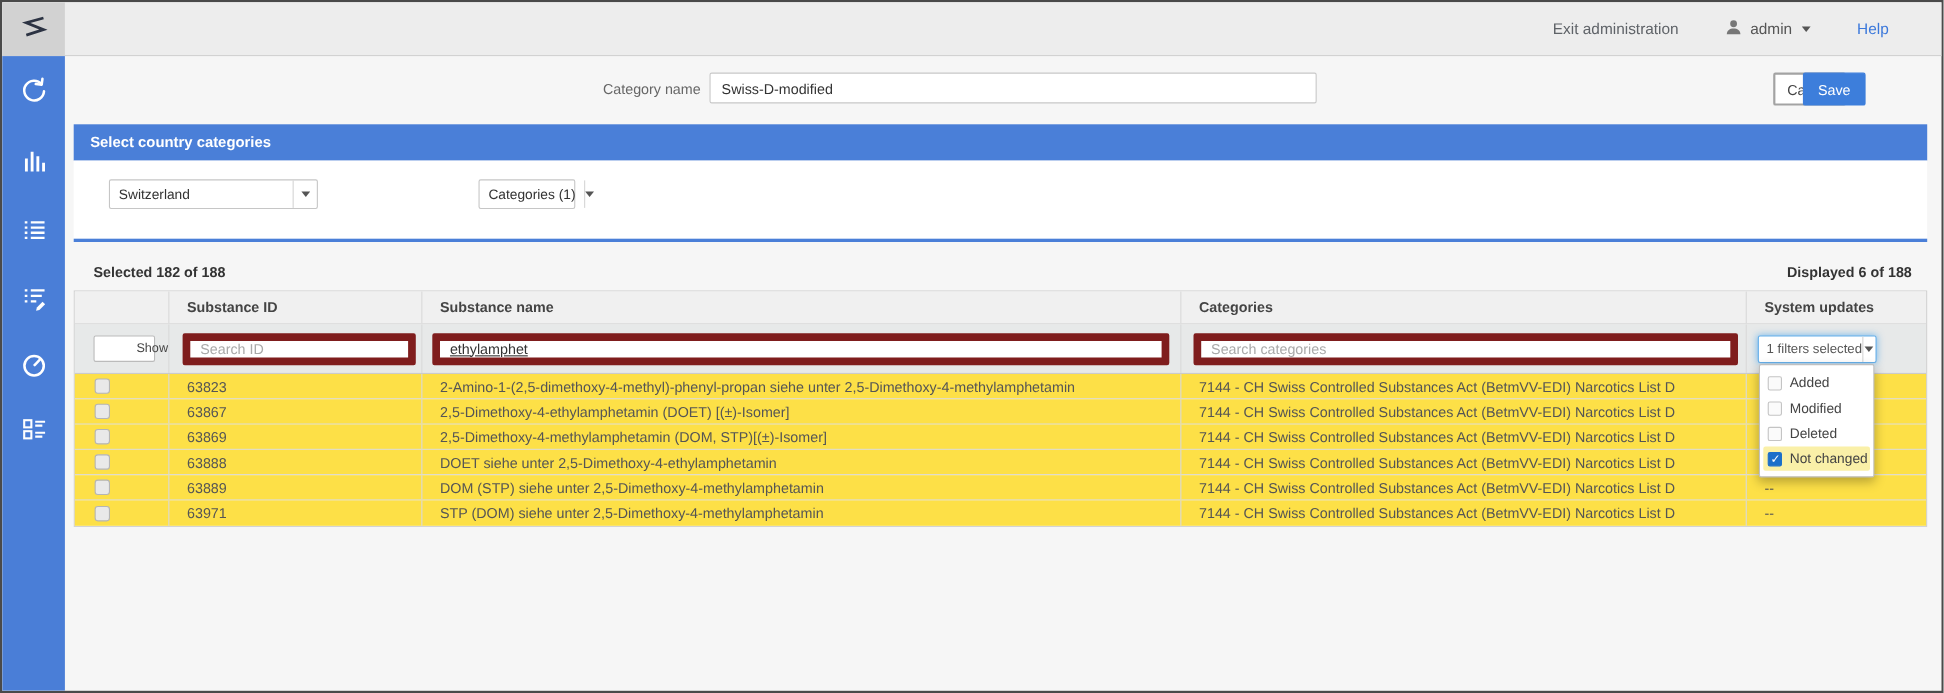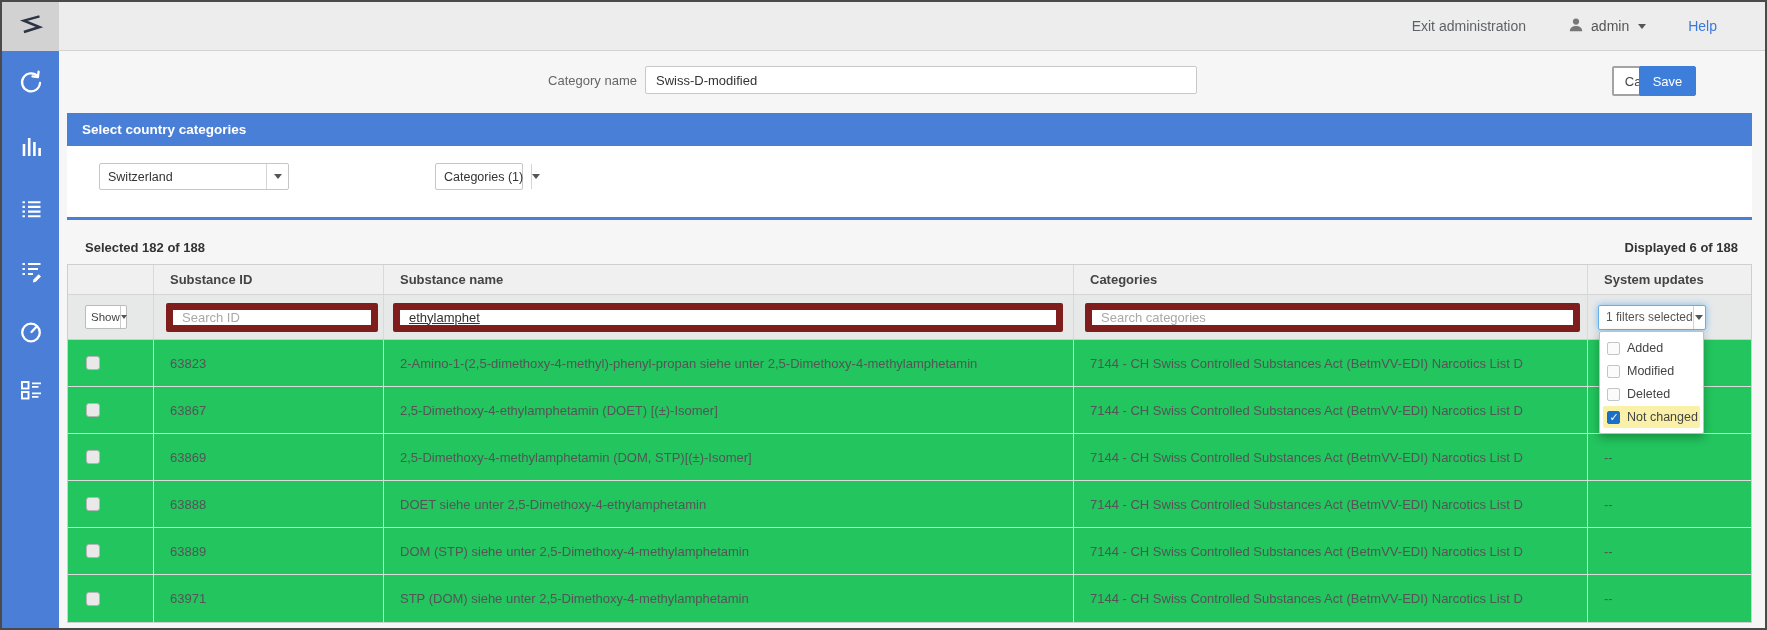--- a/index.html
+++ b/index.html
@@ -77,8 +77,8 @@
   .thead .td { font-weight:bold; color:#444; }
   .tfilter .td { padding-left:0; }
   
-  .show-select { margin-left:17px; height:24px; width:42px; background:#fff;
-    border:1px solid #bbb; border-radius:2px; display:flex; align-items:center; cursor:pointer; }
+  .show-select { margin-left:17px; height:24px; width:56px; background:#fff;
+    border:1px solid #bbb; border-radius:2px; display:flex; align-items:center; cursor:pointer;padding-left:33px; }
   .show-select .sel-text { flex:1; font-size:11.5px; color:#444; padding-left:5px; }
   .show-select .sel-arrow { width:15px; align-self:stretch; border-left:1px solid #ccc;
     display:flex; align-items:center; justify-content:center; }

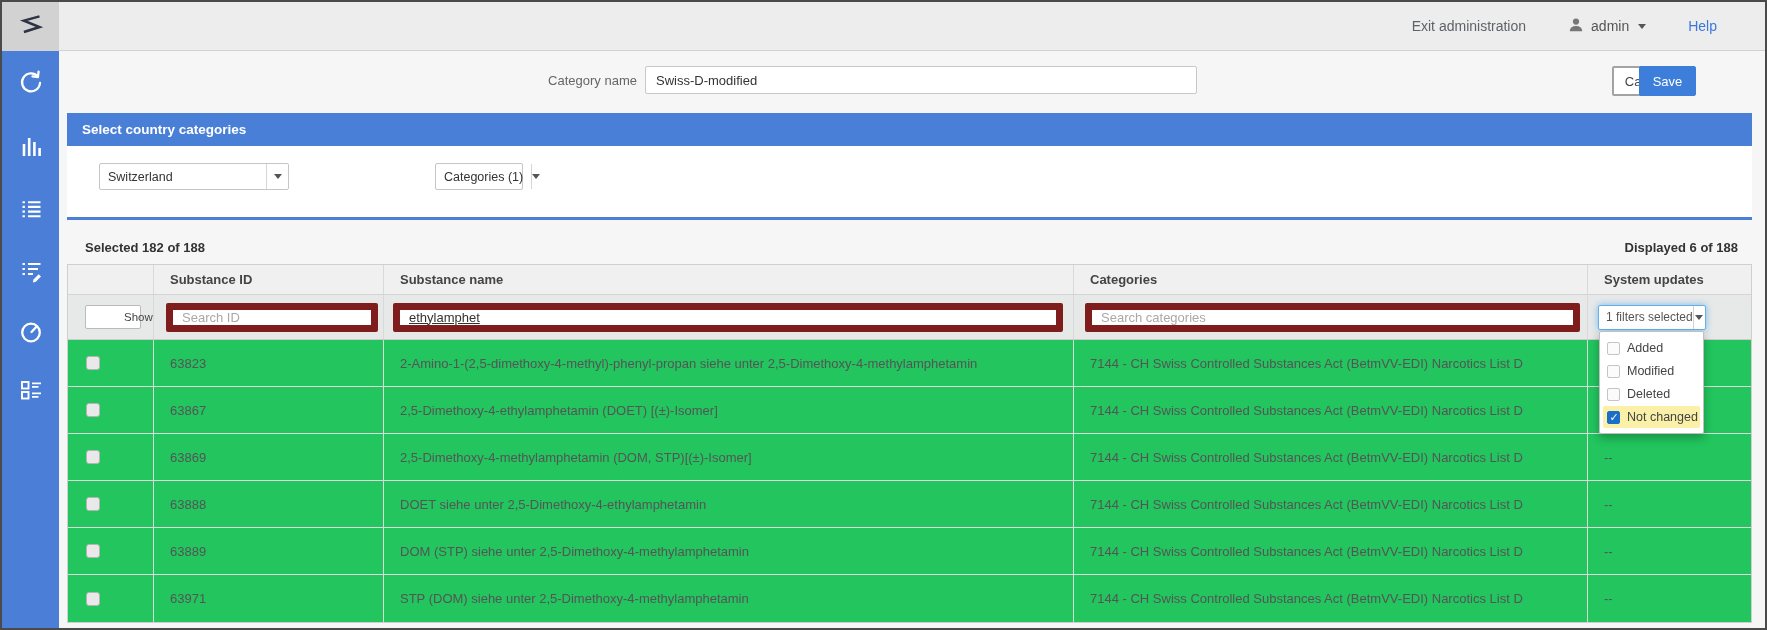--- a/index.html
+++ b/index.html
@@ -64,7 +64,7 @@
   .tr { display:flex; }
   .thead { height:30px; background:#f0f0f0; border-bottom:1px solid #d5d5d5; }
   .tfilter { height:45px; background:#e7e9e9; border-bottom:1px solid #cbcbcb; }
-  .trow { height:47px; background:#22c55e; border-bottom:1px solid #dcdcdc; }
+  .trow { height:23px; background:#fde047; border-bottom:1px solid #dcdcdc; }
   .trow:last-child { border-bottom:none; }
   .td { display:flex; align-items:center; padding-left:16px; border-right:1px solid #d9d9d9;
     font-size:13px; color:#555; overflow:hidden; white-space:nowrap; }

